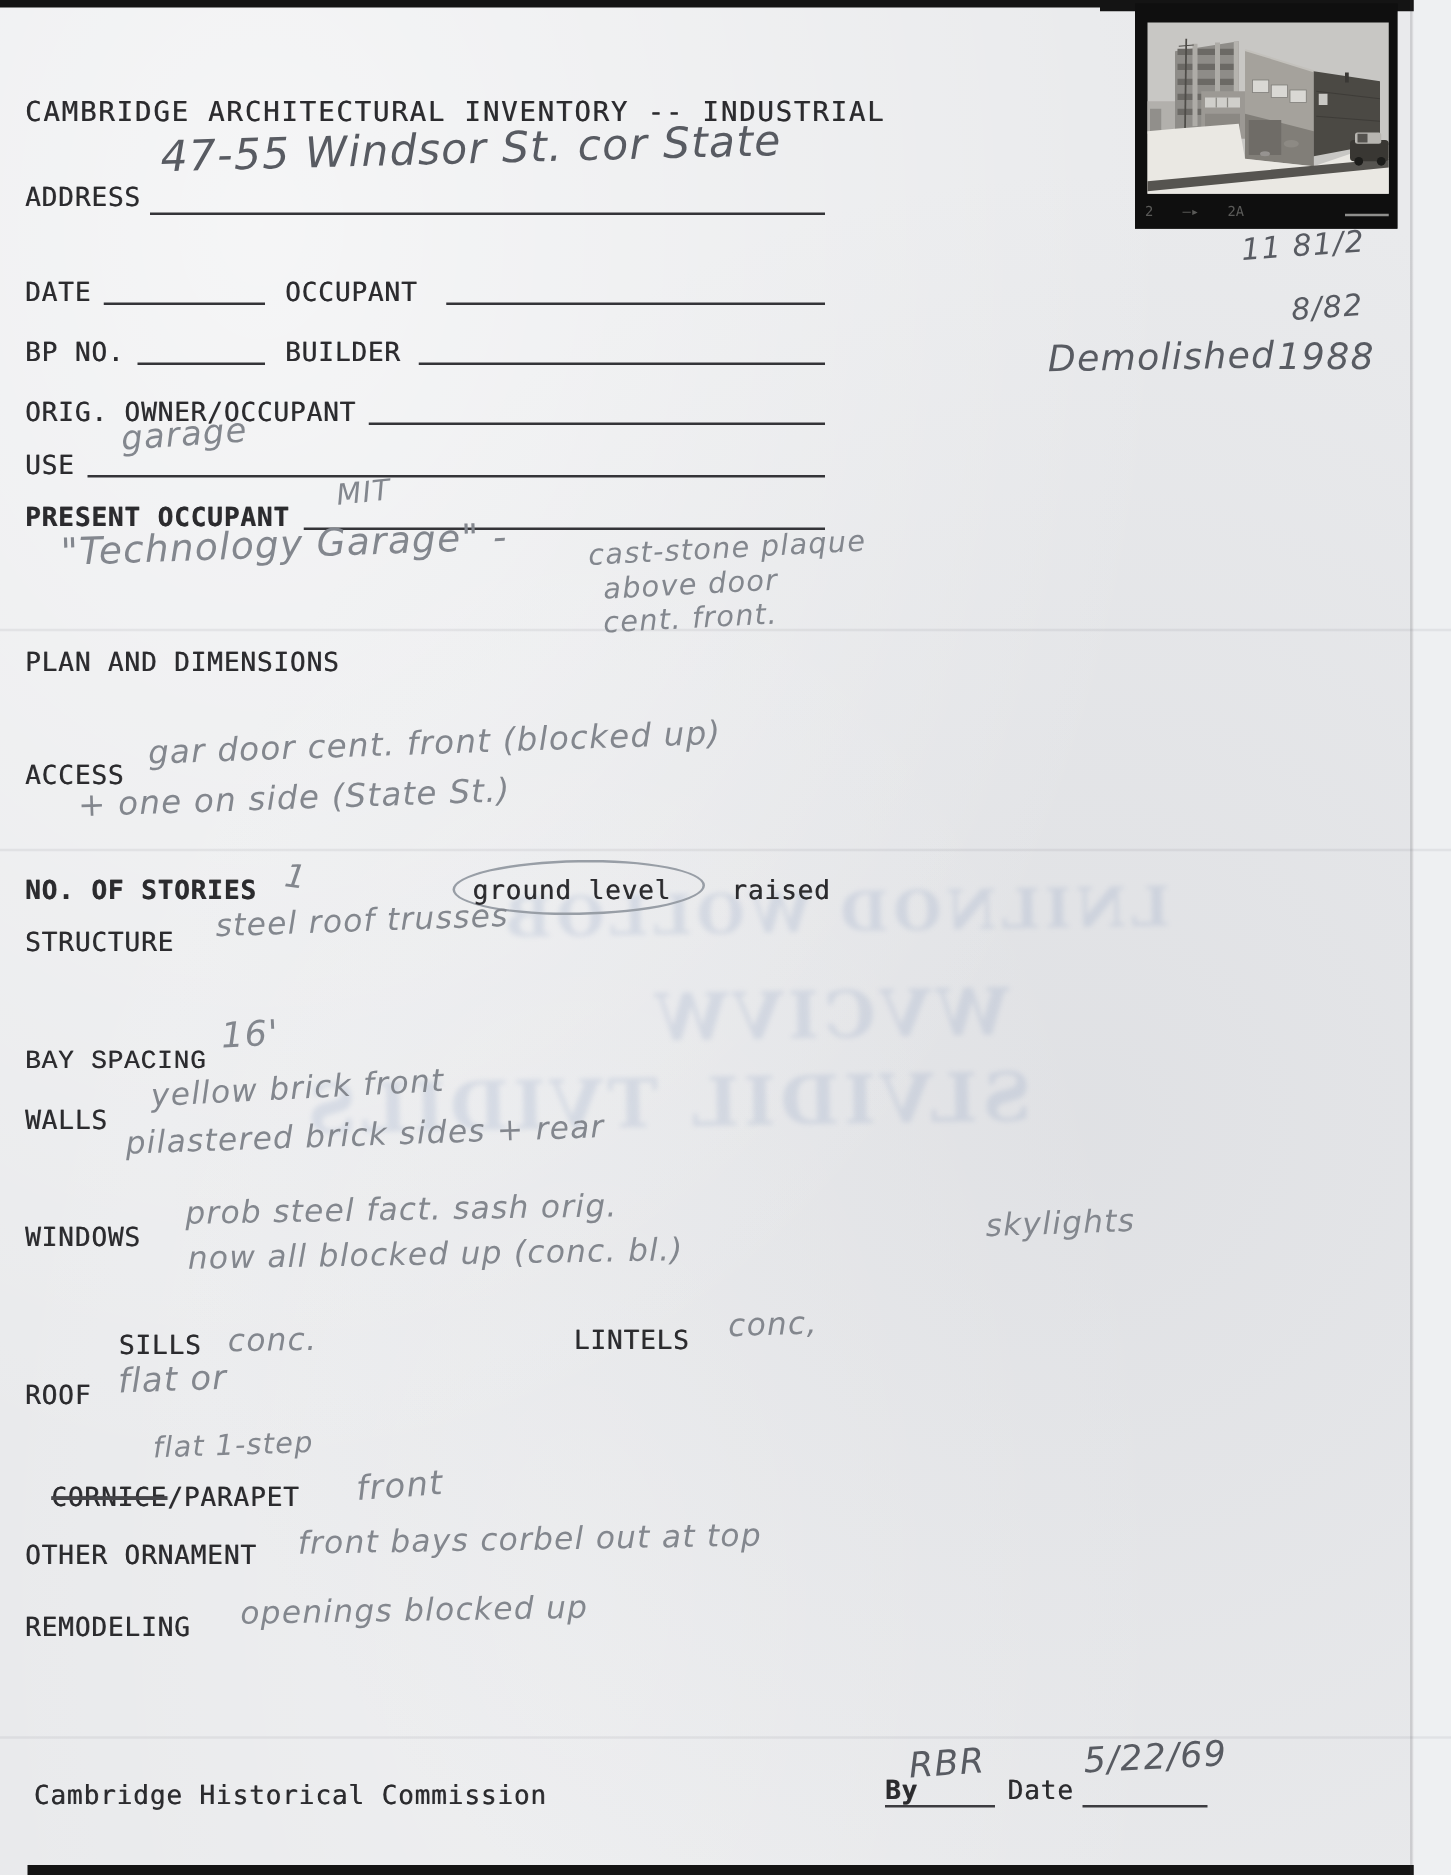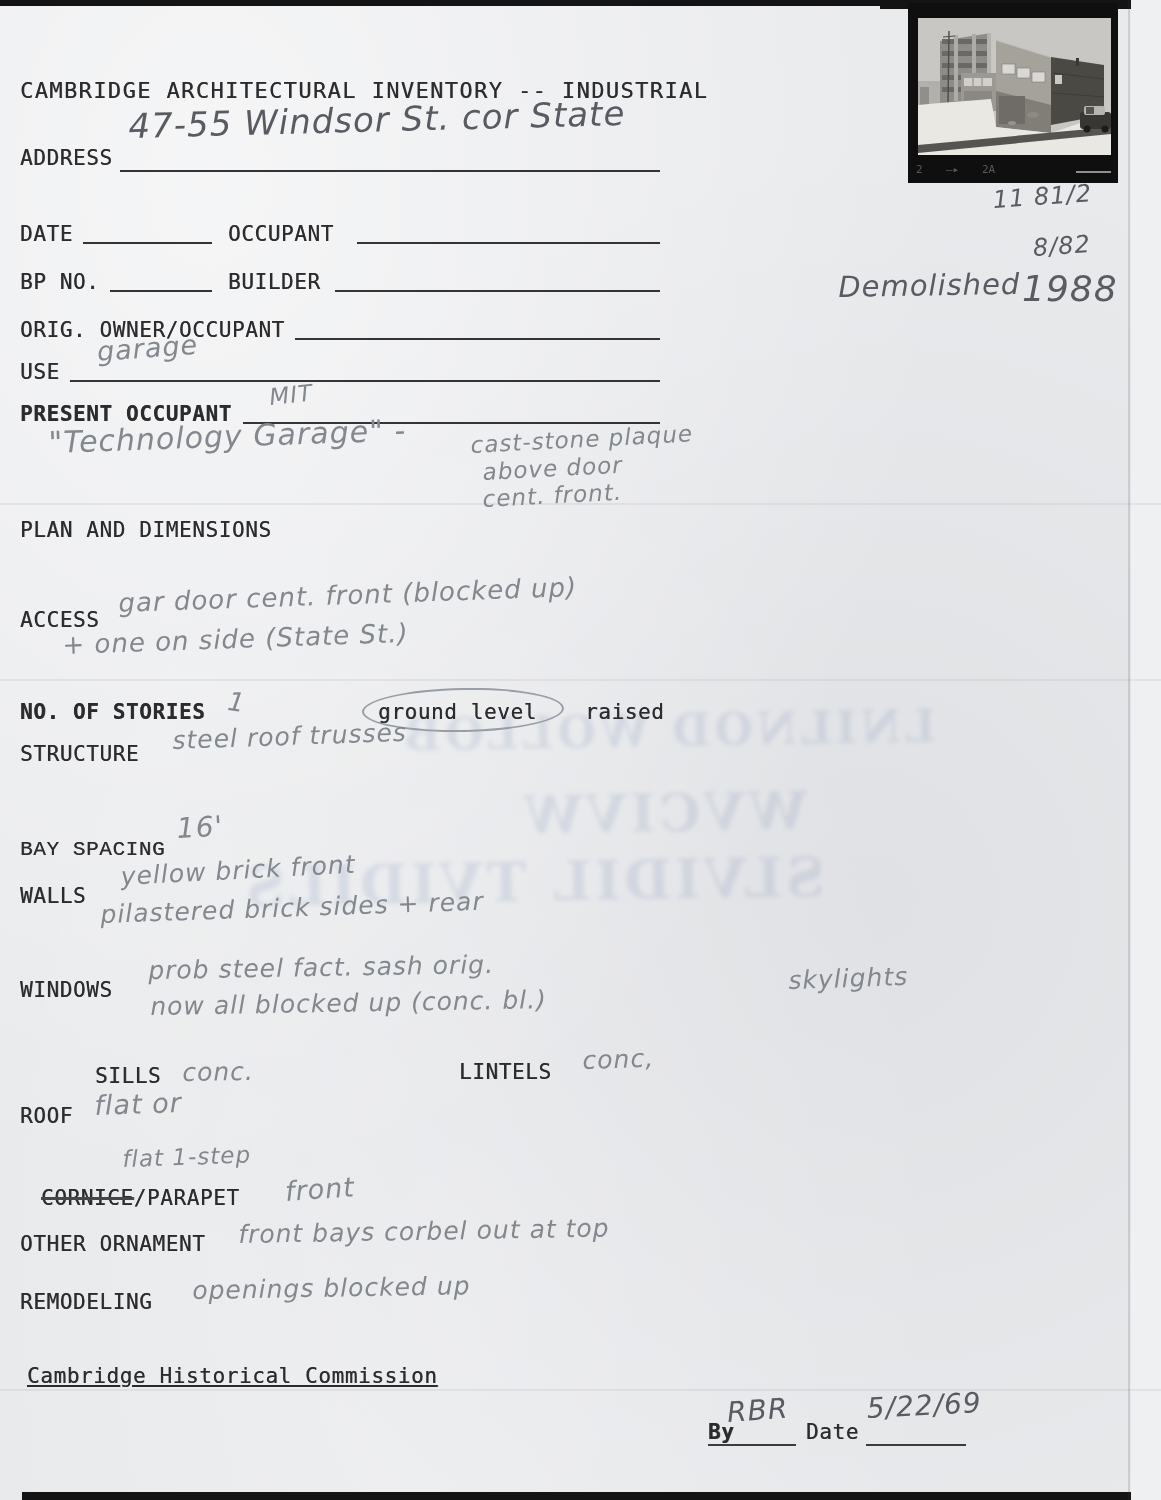--- a/index.html
+++ b/index.html
@@ -126,7 +126,7 @@
   <div class="hw dark" style="left:992px;top:186px;font-size:24px;transform:rotate(-4deg);">11 81/2</div>
   <div class="hw dark" style="left:1032px;top:234px;font-size:24px;transform:rotate(-4deg);">8/82</div>
   <div class="hw dark" style="left:838px;top:270px;font-size:29px;transform:rotate(-1deg);">Demolished</div>
-  <div class="hw dark" style="left:1022px;top:268px;font-size:36px;">1988</div>
+  <div class="hw dark" style="left:1022px;top:268px;font-size:29px;">1988</div>
 
   <div class="t title" style="left:20px;top:78px;">CAMBRIDGE ARCHITECTURAL INVENTORY -- INDUSTRIAL</div>
 

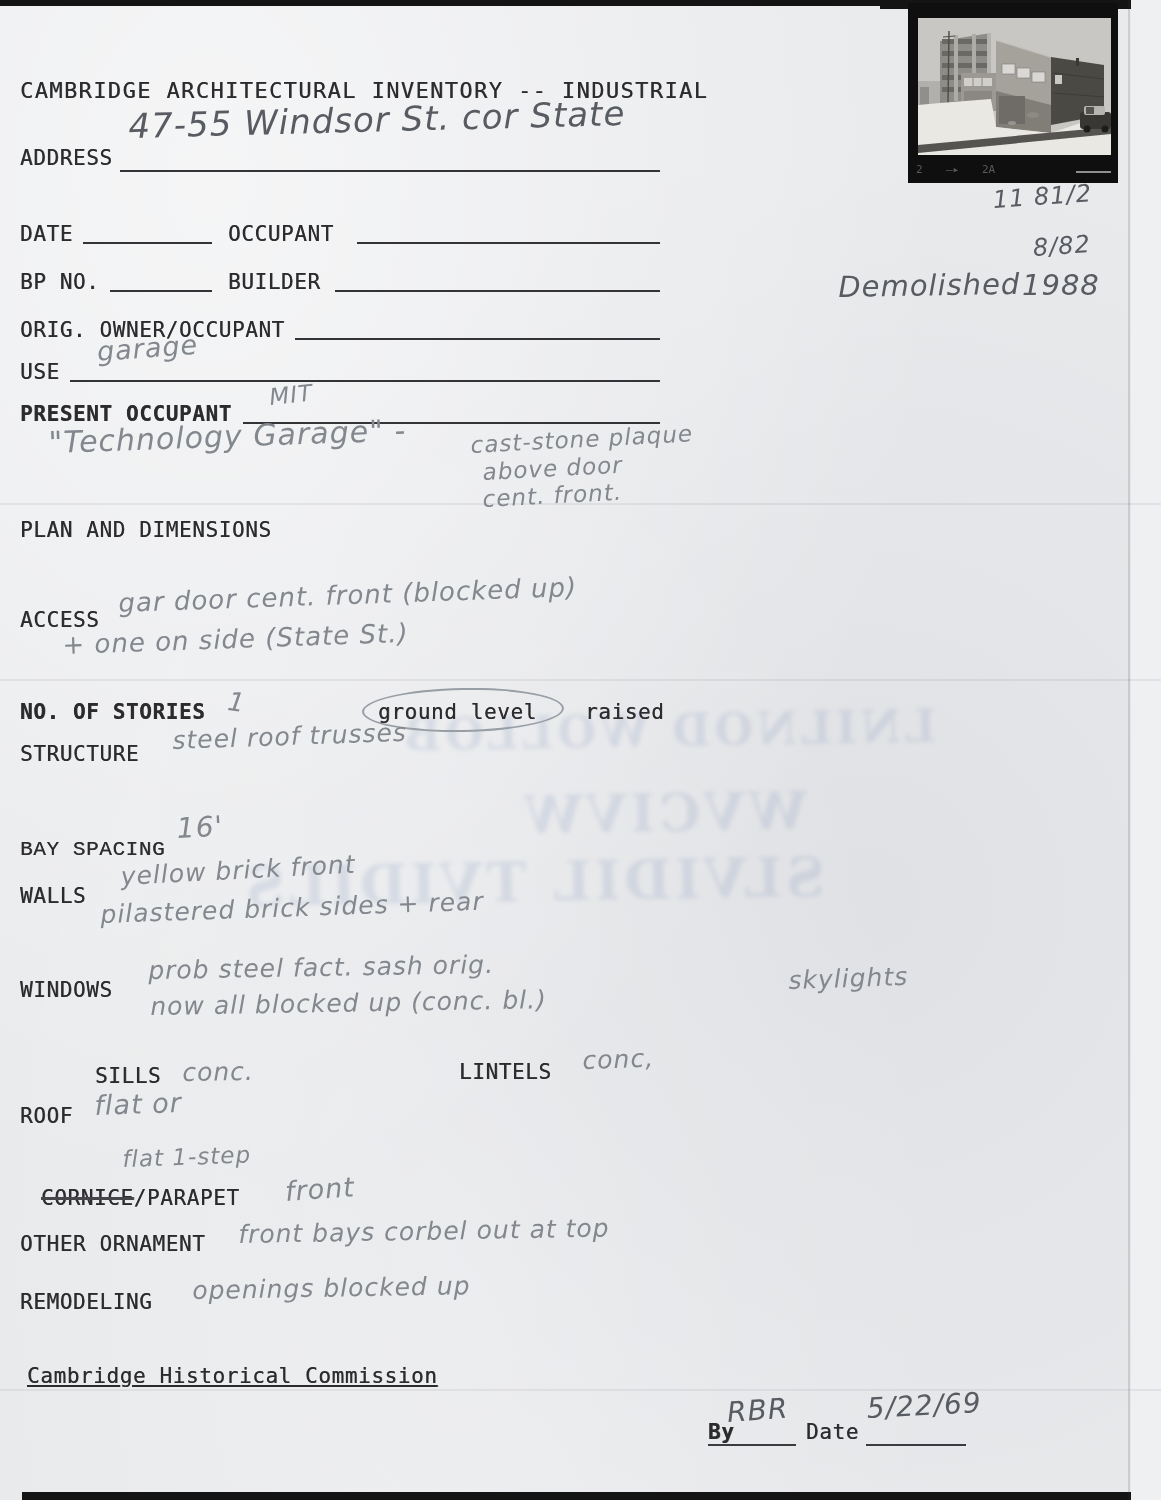--- a/index.html
+++ b/index.html
@@ -205,7 +205,7 @@
   <div class="t" style="left:20px;top:1290px;">REMODELING</div>
   <div class="hw" style="left:192px;top:1276px;font-size:25px;transform:rotate(-1deg);">openings blocked up</div>
 
-  <div class="t" style="left:27px;top:1364px;text-decoration:underline;">Cambridge Historical Commission</div>
+  <div class="t" style="left:27px;top:1424px;">Cambridge Historical Commission</div>
   <div class="t" style="left:708px;top:1420px;font-weight:bold;">By</div>
   <div class="rule soft" style="left:708px;top:1444px;width:88px;"></div>
   <div class="hw dark" style="left:726px;top:1396px;font-size:28px;transform:rotate(-4deg);">RBR</div>

